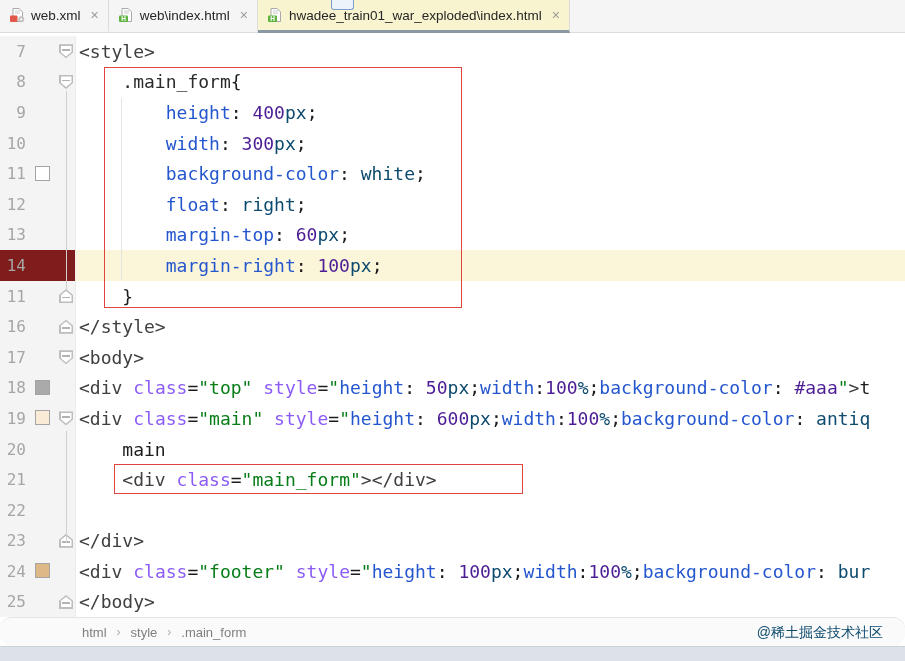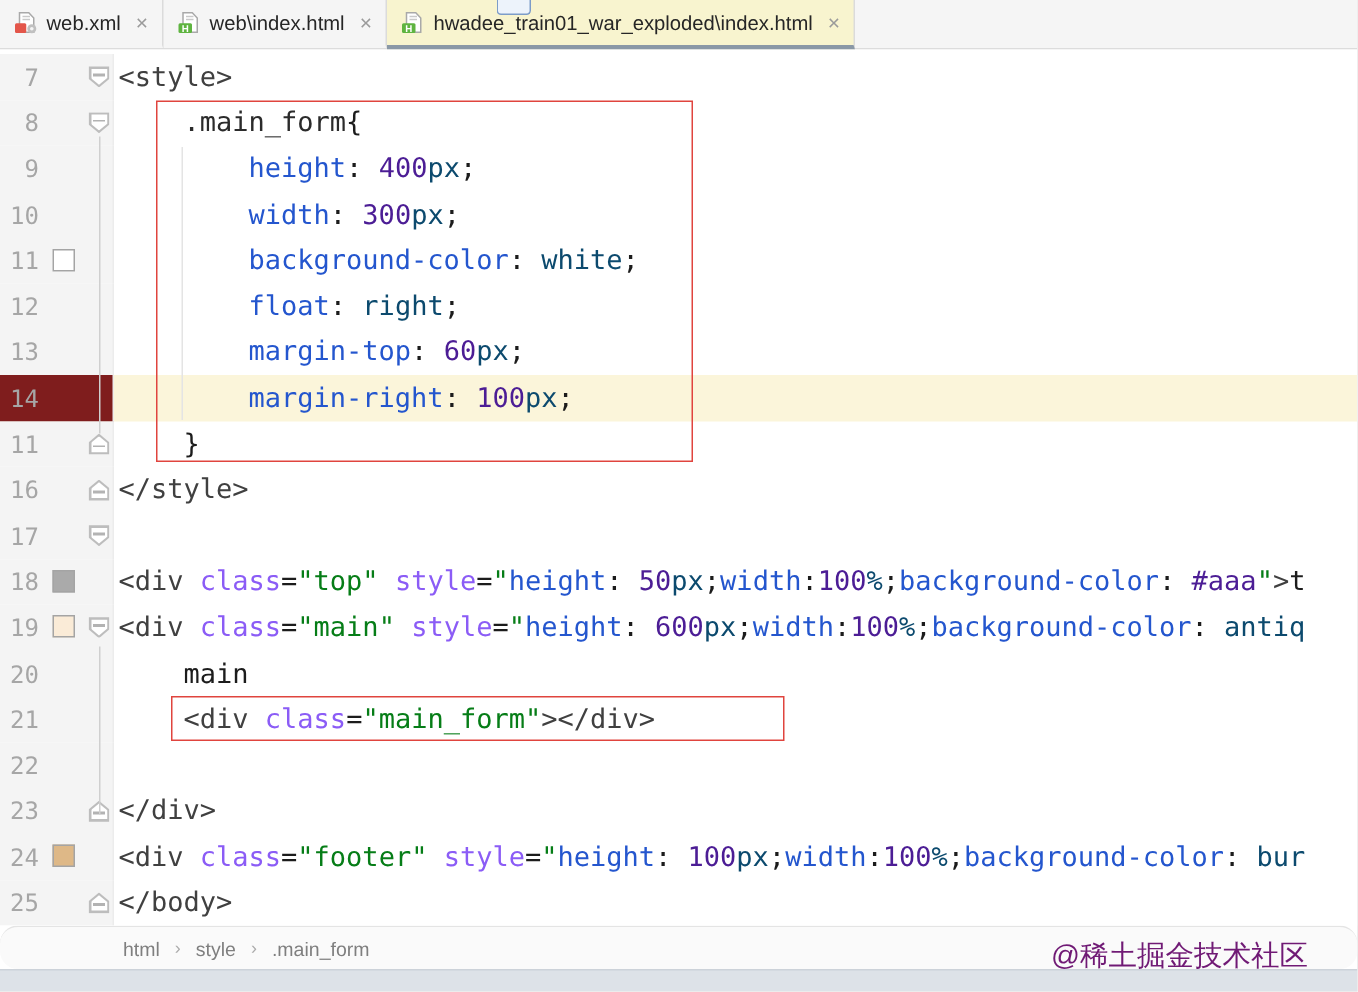--- a/index.html
+++ b/index.html
@@ -209,6 +209,7 @@
               <span class="fold start"></span>
             </span>
           </div>
+          <div class="code"><span class="tk-tag">&lt;body&gt;</span></div>
         </div>
         <div class="row">
           <div class="gut">

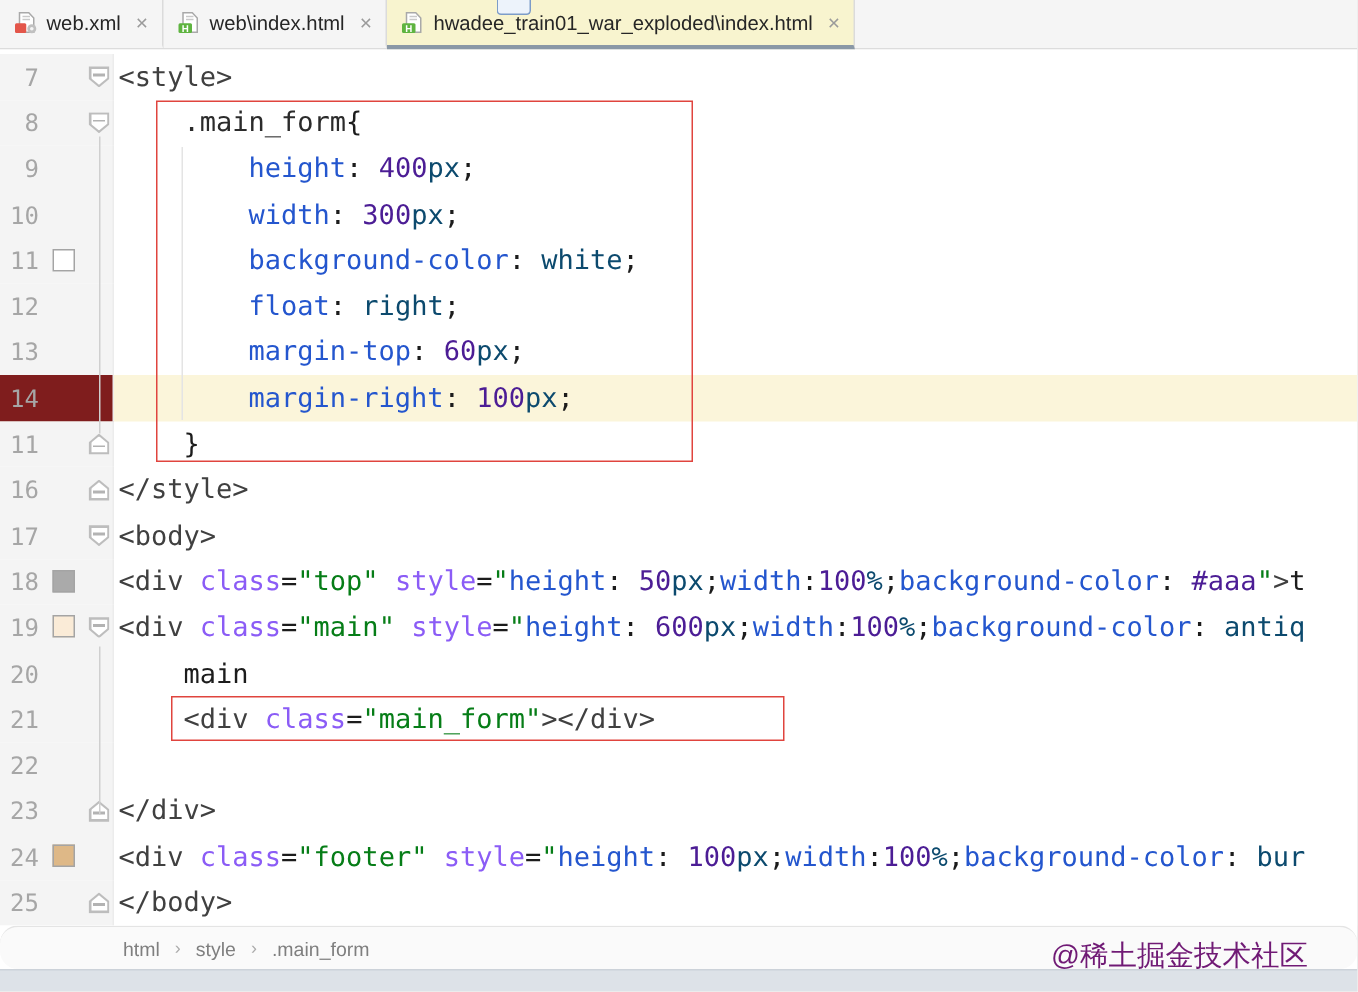--- a/index.html
+++ b/index.html
@@ -66,7 +66,7 @@
            align-items:center; padding-left:80px; font-size:13px; color:#7f7f7f; position:relative;border-radius:12px; }
   .crumb{ padding:0 2px; }
   .crumb-sep{ color:#ababab; padding:0 8px; font-size:12px; }
-  .watermark{ position:absolute; right:33px; top:6px; color:#701a75; font-size:19px; }
+  .watermark{ position:absolute; right:22px; top:6px; color:#0c4a6e; font-size:14px; }
   .strip{ height:15px; background:#dde2e8; border-top:1px solid #ccd2d9; }
 </style>
 </head>

